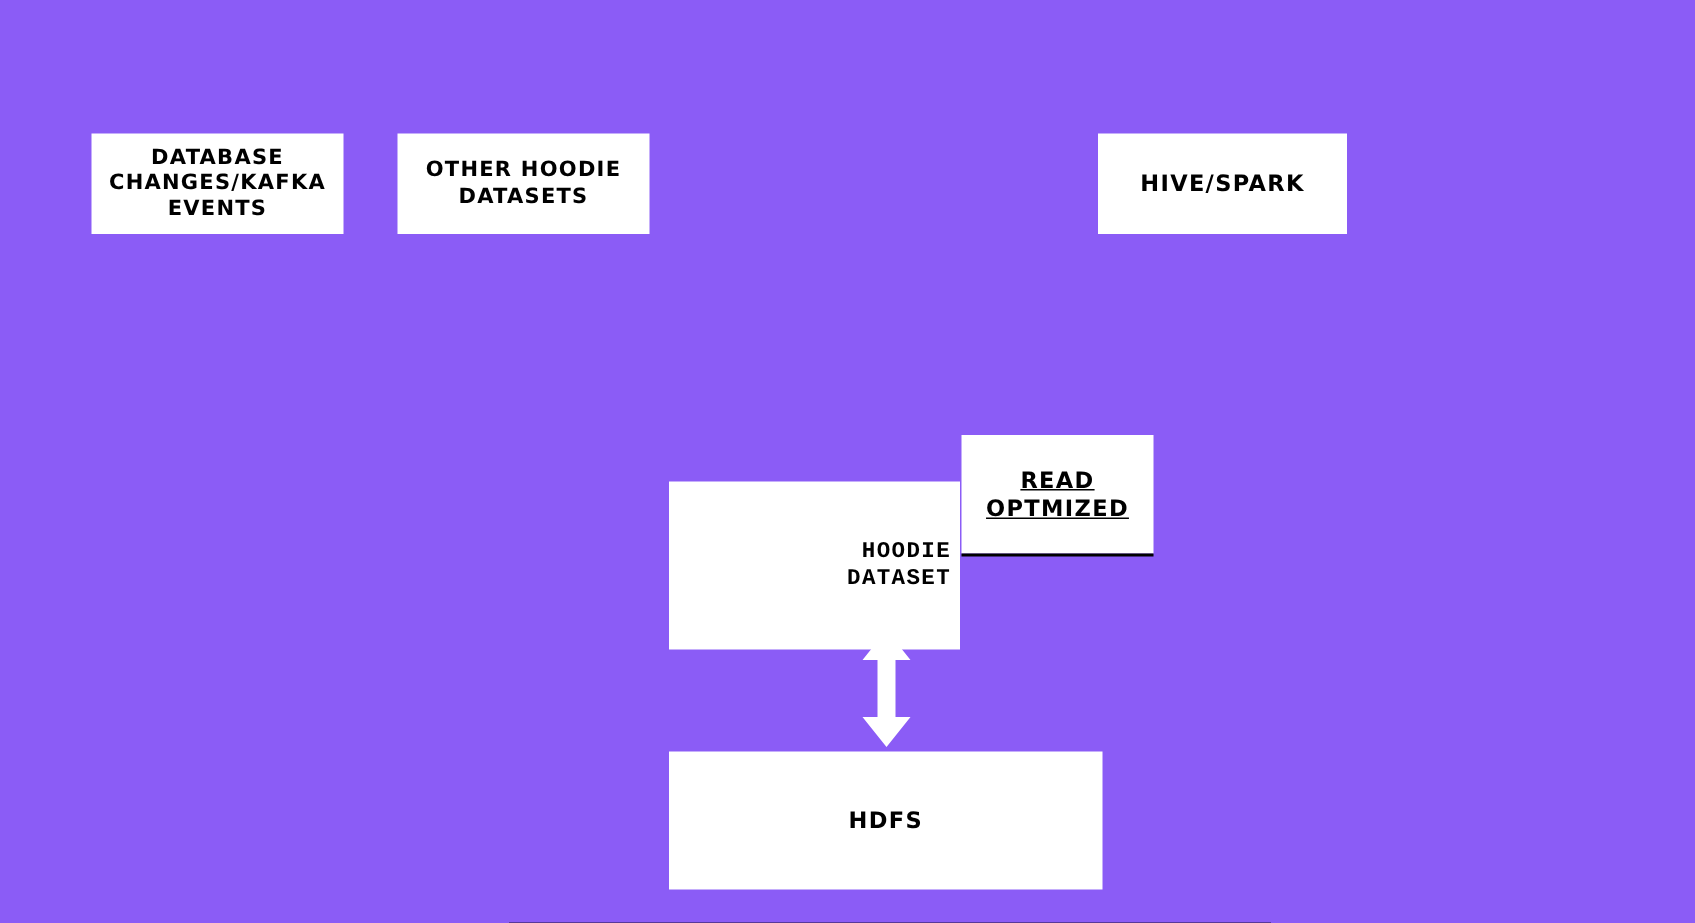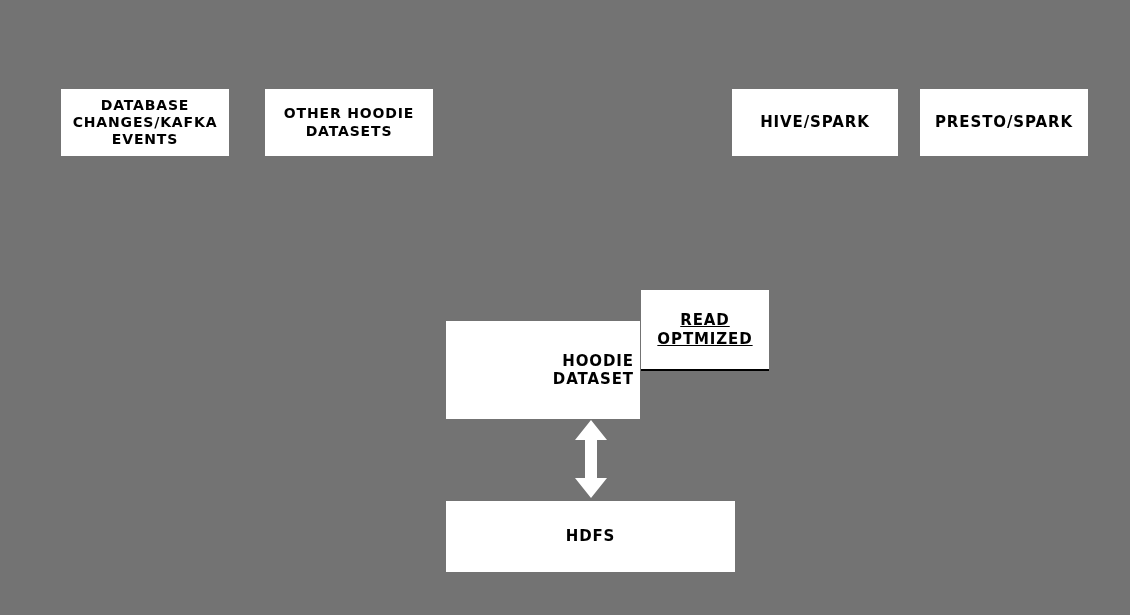--- a/index.html
+++ b/index.html
@@ -22,7 +22,7 @@
     left: 0; top: 0;
     width: 1130px;
     height: 615px;
-    background: #737373;
+    background: #8b5cf6;
   }
 
   

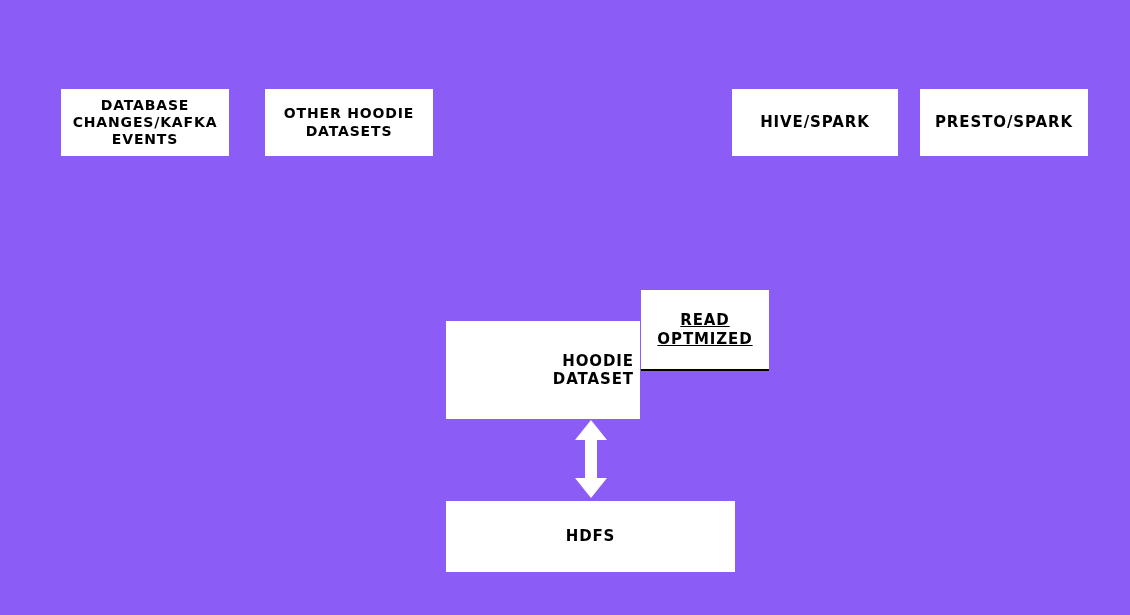--- a/index.html
+++ b/index.html
@@ -149,9 +149,6 @@
     <span class="node-label">HIVE/SPARK</span>
   </div>
 
-  <div class="node" id="node-presto-spark">
-    <span class="node-label">PRESTO/SPARK</span>
-  </div>
 
   <div class="node" id="node-hoodie-dataset">
     <span class="node-label">HOODIE

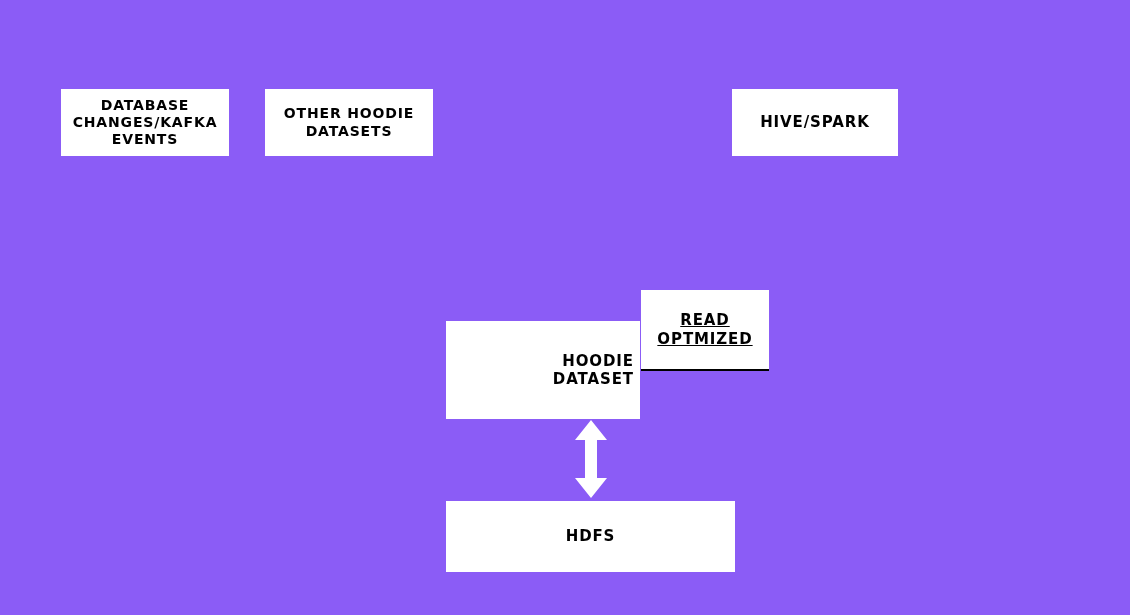--- a/index.html
+++ b/index.html
@@ -79,10 +79,11 @@
   
   #node-hoodie-dataset {
     left: 446px; top: 321px;
-    width: 194px; height: 98px;
+    width: 194px; height: 112px;
     justify-content: flex-end;
     text-align: right;
     font-size: 15px;
+    font-family: Liberation Mono, monospace;
   }
   #node-hoodie-dataset .node-label {
     padding-right: 6px;

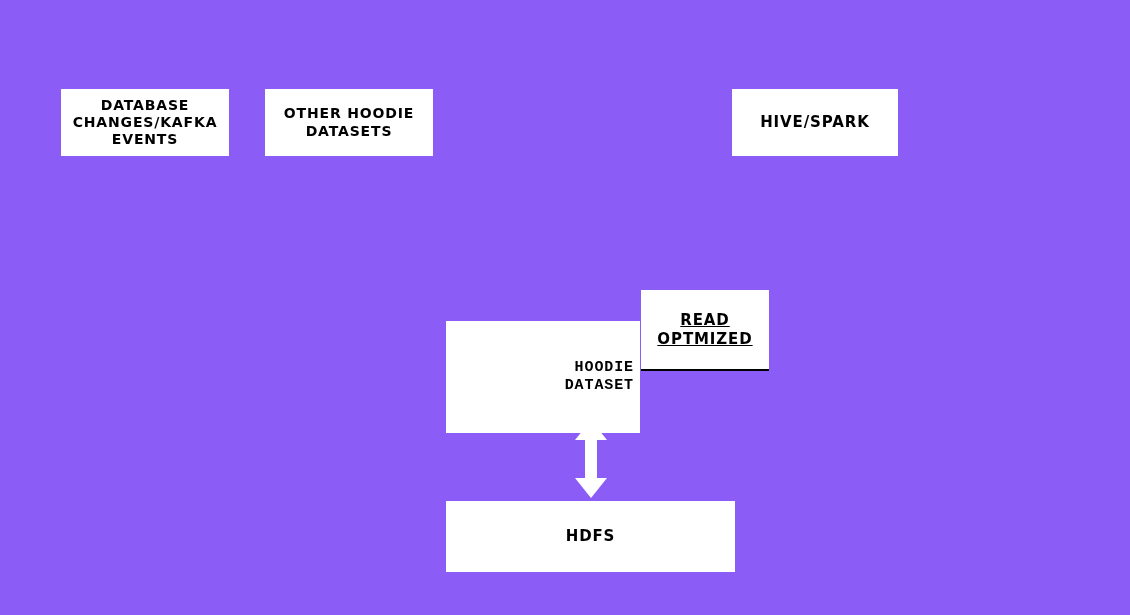--- a/index.html
+++ b/index.html
@@ -114,7 +114,7 @@
   
   #node-hdfs {
     left: 446px; top: 501px;
-    width: 289px; height: 71px;
+    width: 289px; height: 92px;
     font-size: 15px;
   }
 

